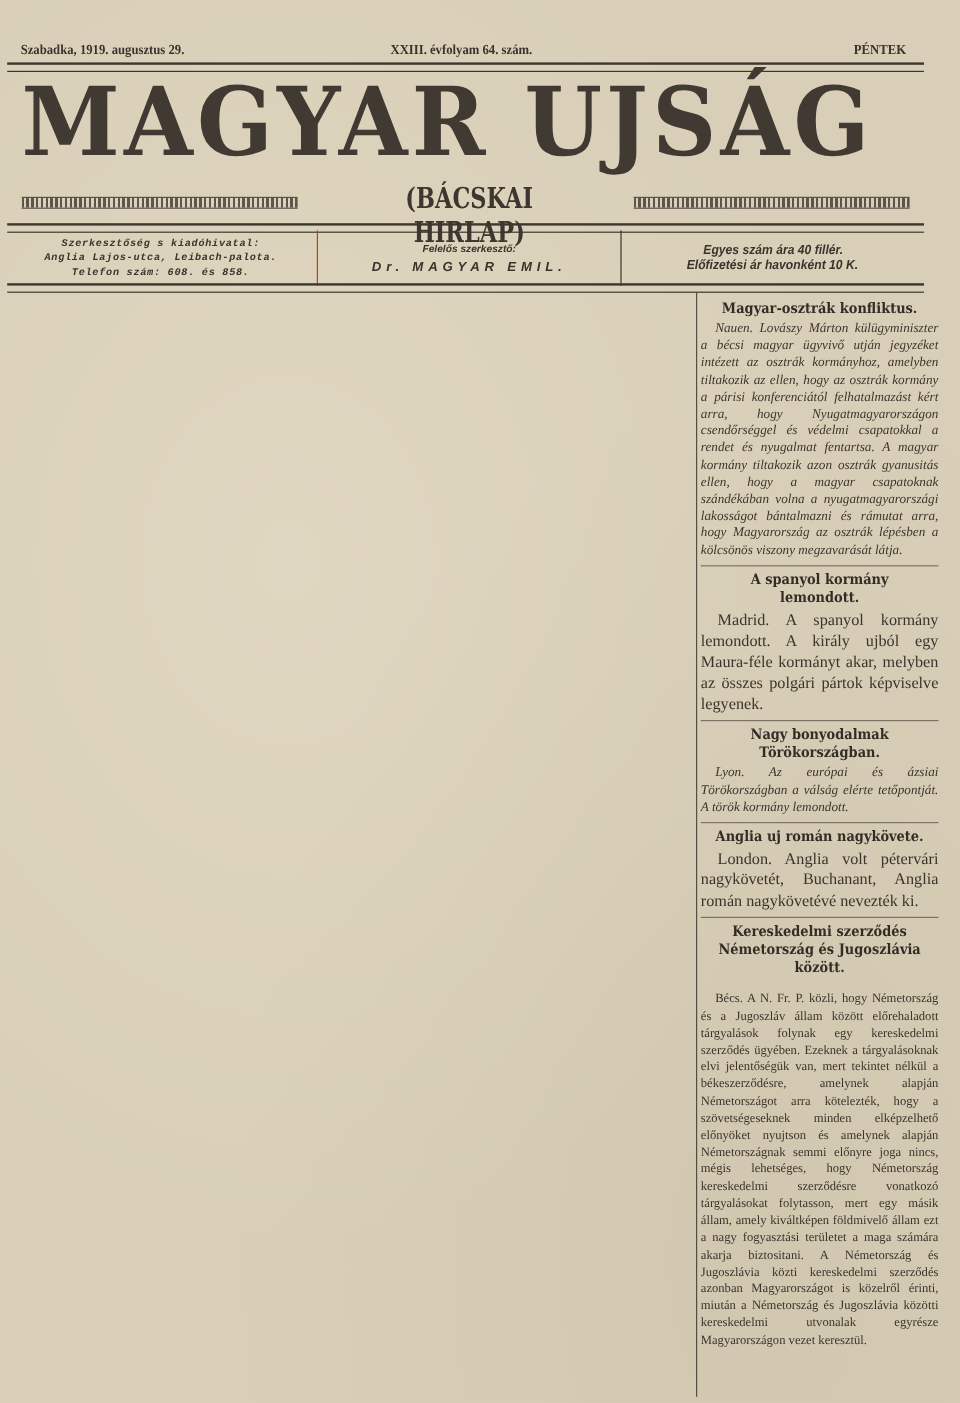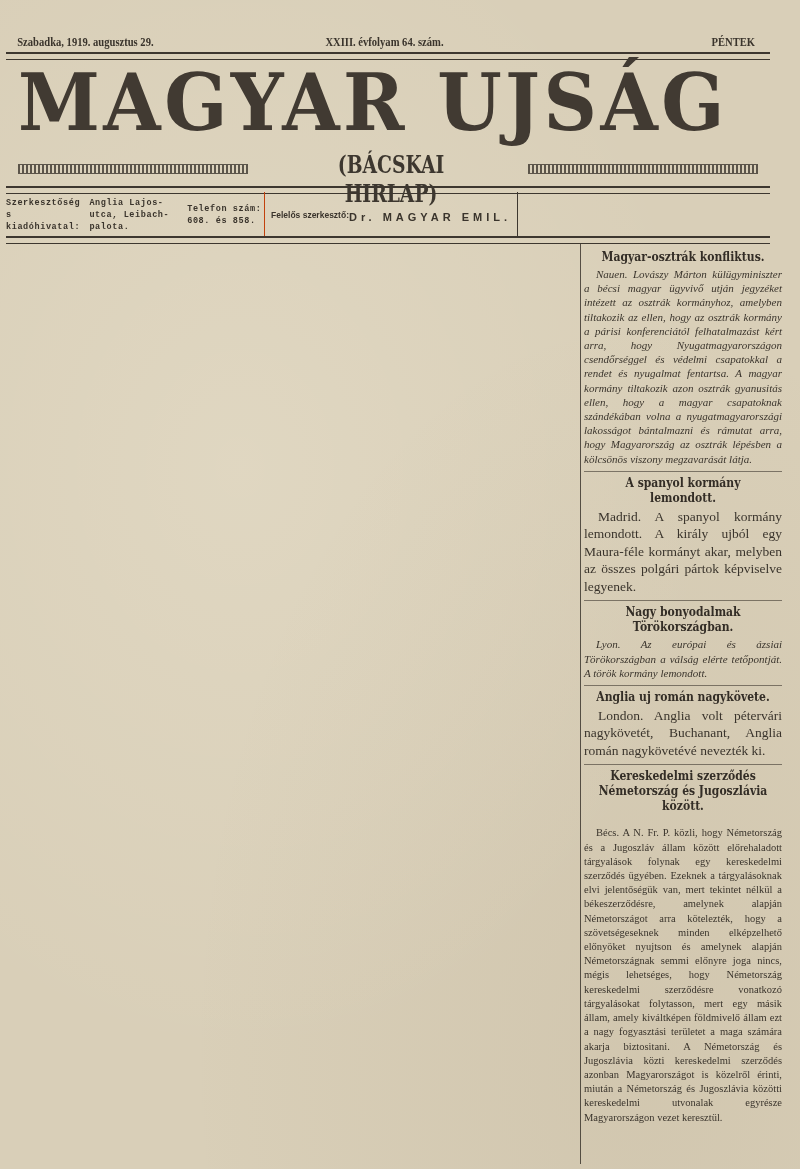--- a/index.html
+++ b/index.html
@@ -56,8 +56,8 @@
   .infobox { position: absolute; left: 6px; right: 30px; top: 192px; height: 46px; }
   .infobox .cell {
     position: absolute; top: 0; height: 46px;
-    display: flex; align-items: center; justify-content: center;
-    font-weight: bold; font-size: 9.5px; line-height: 12px;
+    display: flex; flex-direction: column; align-items: center; justify-content: center;
+    font-weight: bold; font-size: 9.5px; line-height: 12px; font-style: italic;
   }
   .cell-1 { left: 0; width: 256px; }
   .cell-2 { left: 258px; width: 252px; border-left: 1px solid #c2410c; border-right: 1px solid #3d372f; }

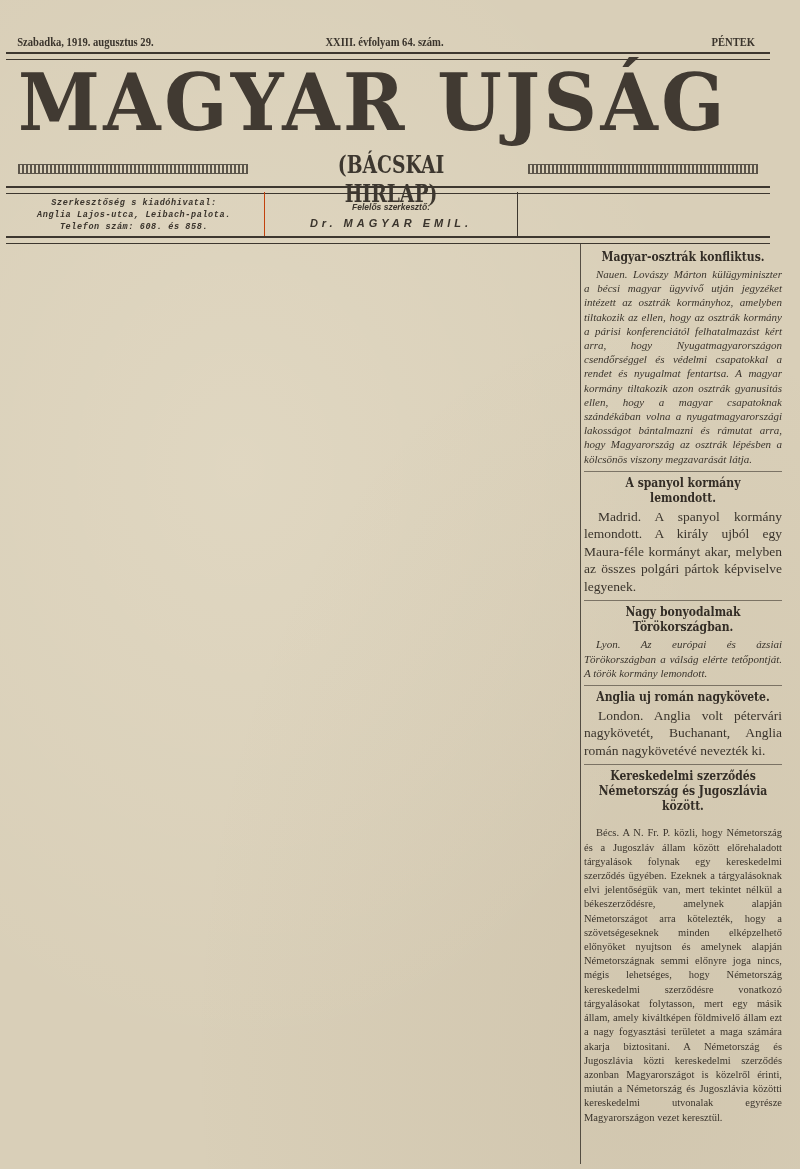--- a/index.html
+++ b/index.html
@@ -121,6 +121,10 @@
     <span class="small">Felelős szerkesztő:</span>
     <span class="editor">Dr. MAGYAR EMIL.</span>
   </div>
+  <div class="cell cell-3">
+    <span>Egyes szám ára 40 fillér.</span>
+    <span>Előfizetési ár havonként 10 K.</span>
+  </div>
 </div>
 
 <div class="rule-double" style="top:236px"></div>

